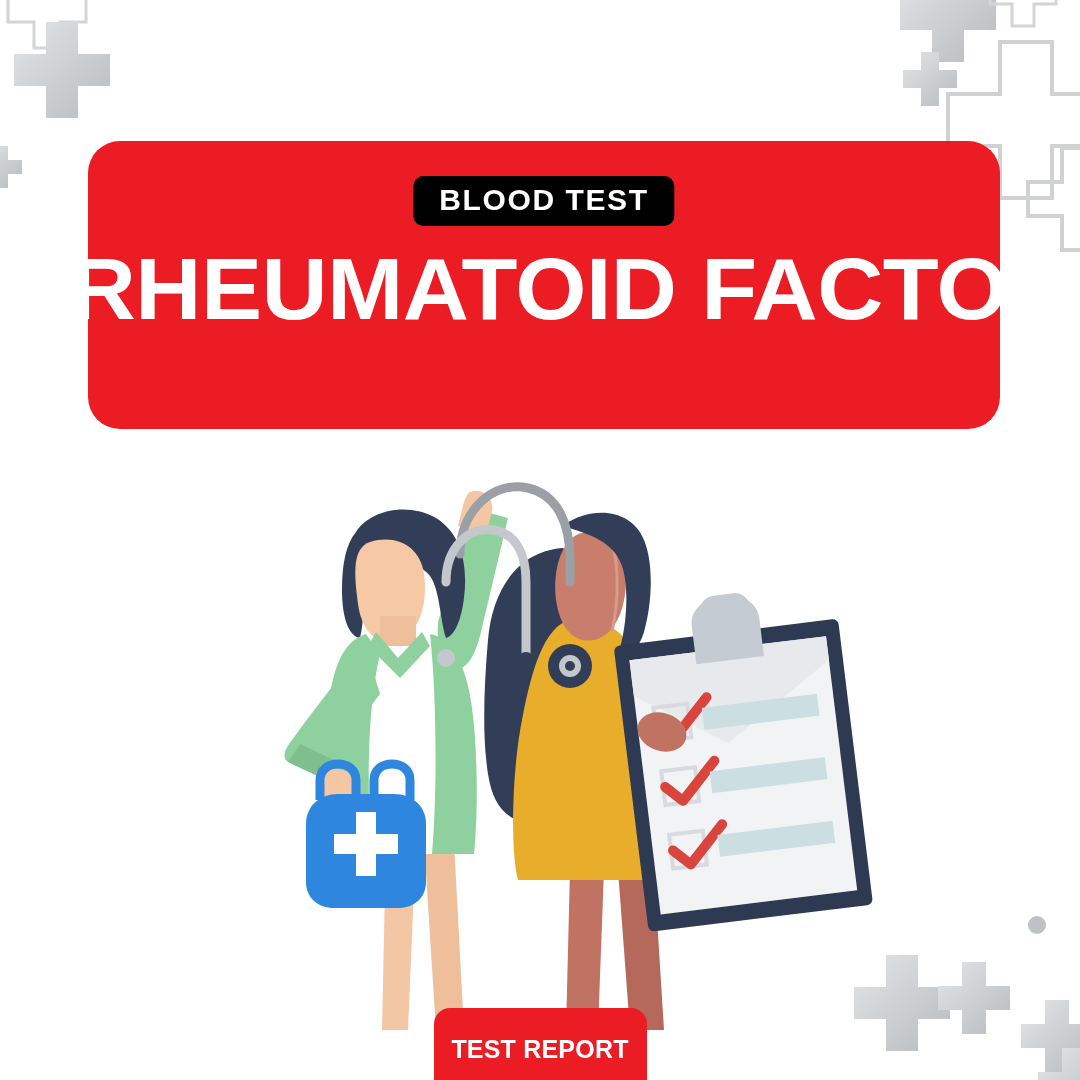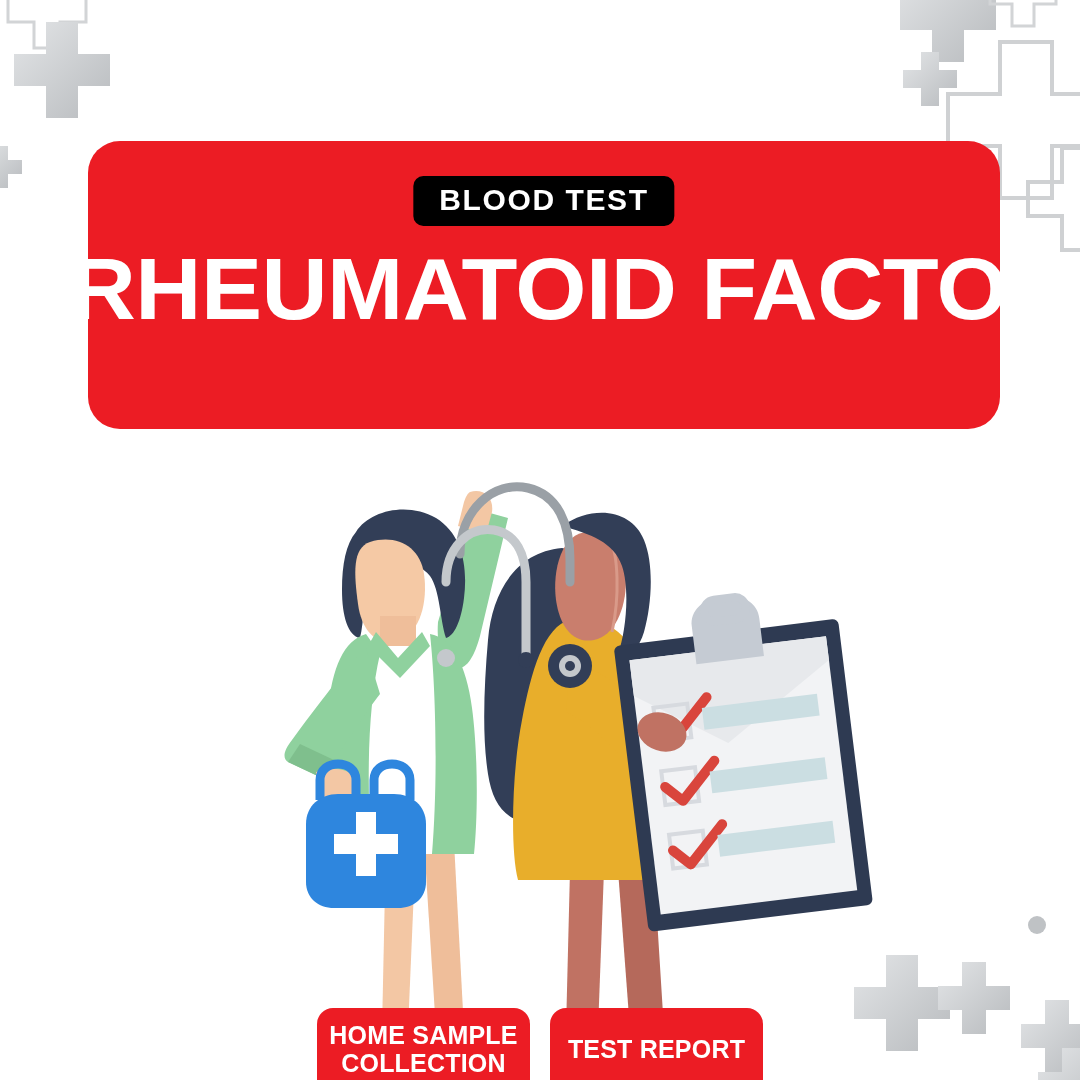--- a/index.html
+++ b/index.html
@@ -271,12 +271,6 @@
   <div class="badges">
     <div class="badge">
       <div class="badge-text">
-        <span>HOME SAMPLE</span><br>
-        <span>COLLECTION</span>
-      </div>
-    </div>
-    <div class="badge">
-      <div class="badge-text">
         <span>TEST REPORT</span><br>
       </div>
     </div>

